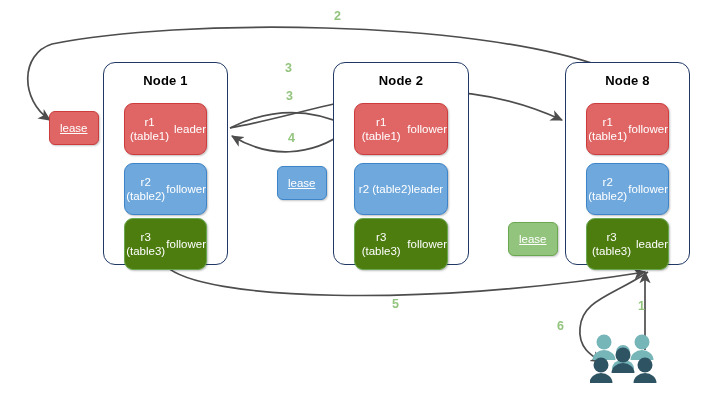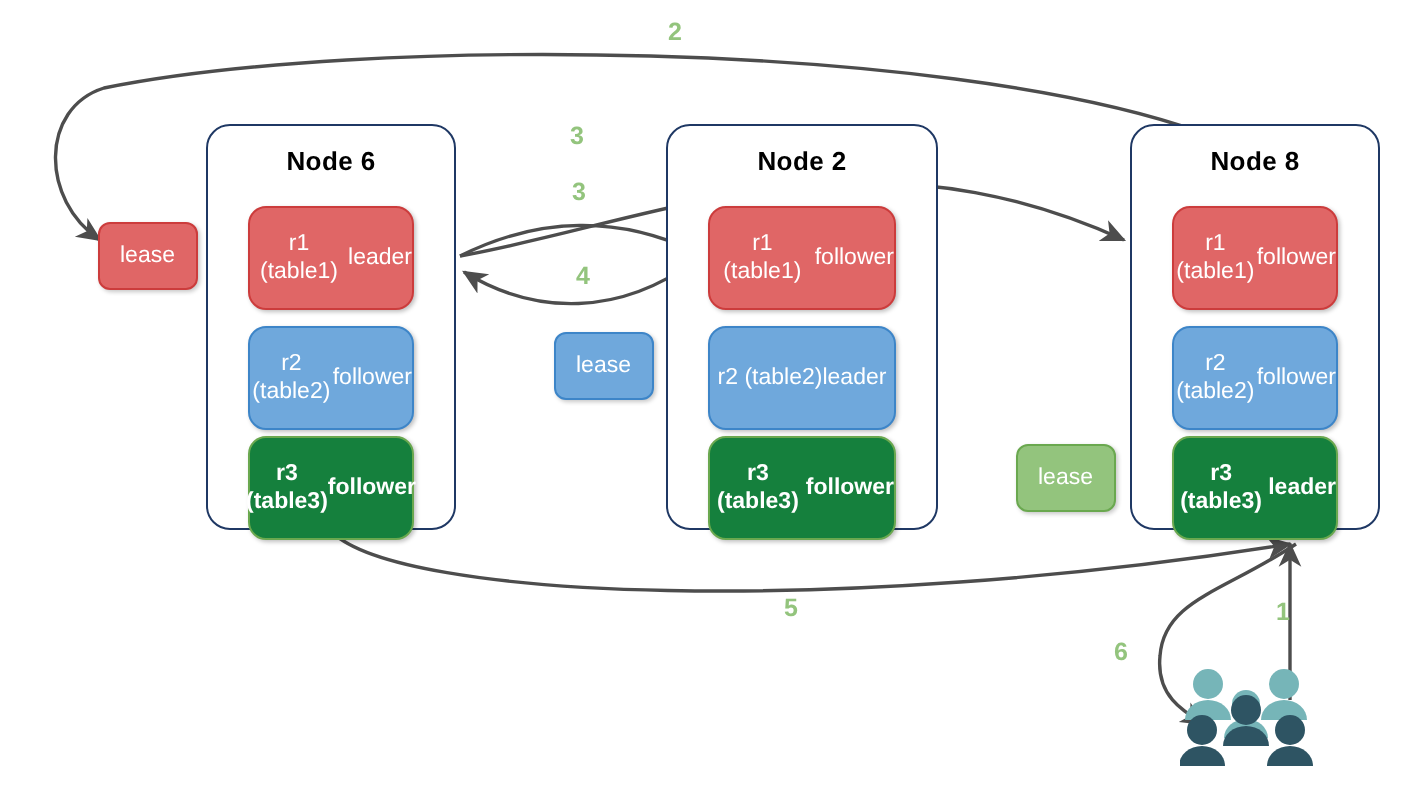--- a/index.html
+++ b/index.html
@@ -126,7 +126,7 @@
   </svg>
 
   <div class="node-box" style="left:103px; top:62px; width:125px; height:203px;">
-    <div class="node-title">Node 6</div>
+    <div class="node-title">Node 1</div>
 
     <div class="replica r-red" style="top:40px;">
       <span class="ln">r1 (table1)</span>

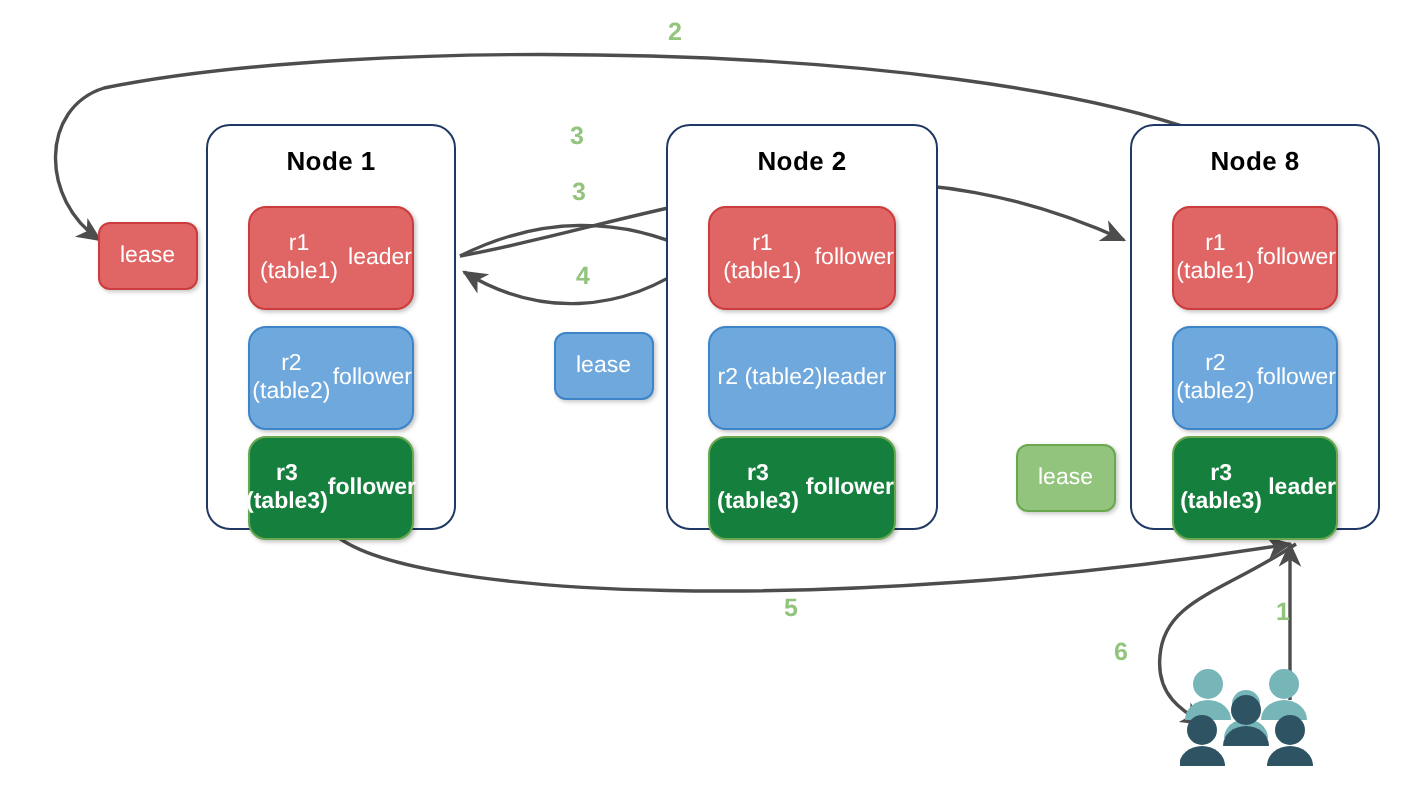--- a/index.html
+++ b/index.html
@@ -80,6 +80,7 @@
     font-size: 11.5px;
     z-index: 3;
     box-shadow: 1px 1px 2px rgba(0,0,0,0.22);
+    text-decoration: underline;
   }
   .lease-red   { background: #e06666; border: 1.4px solid #cc3c3c; }
   .lease-blue  { background: #6fa8dc; border: 1.4px solid #3d85c8; }

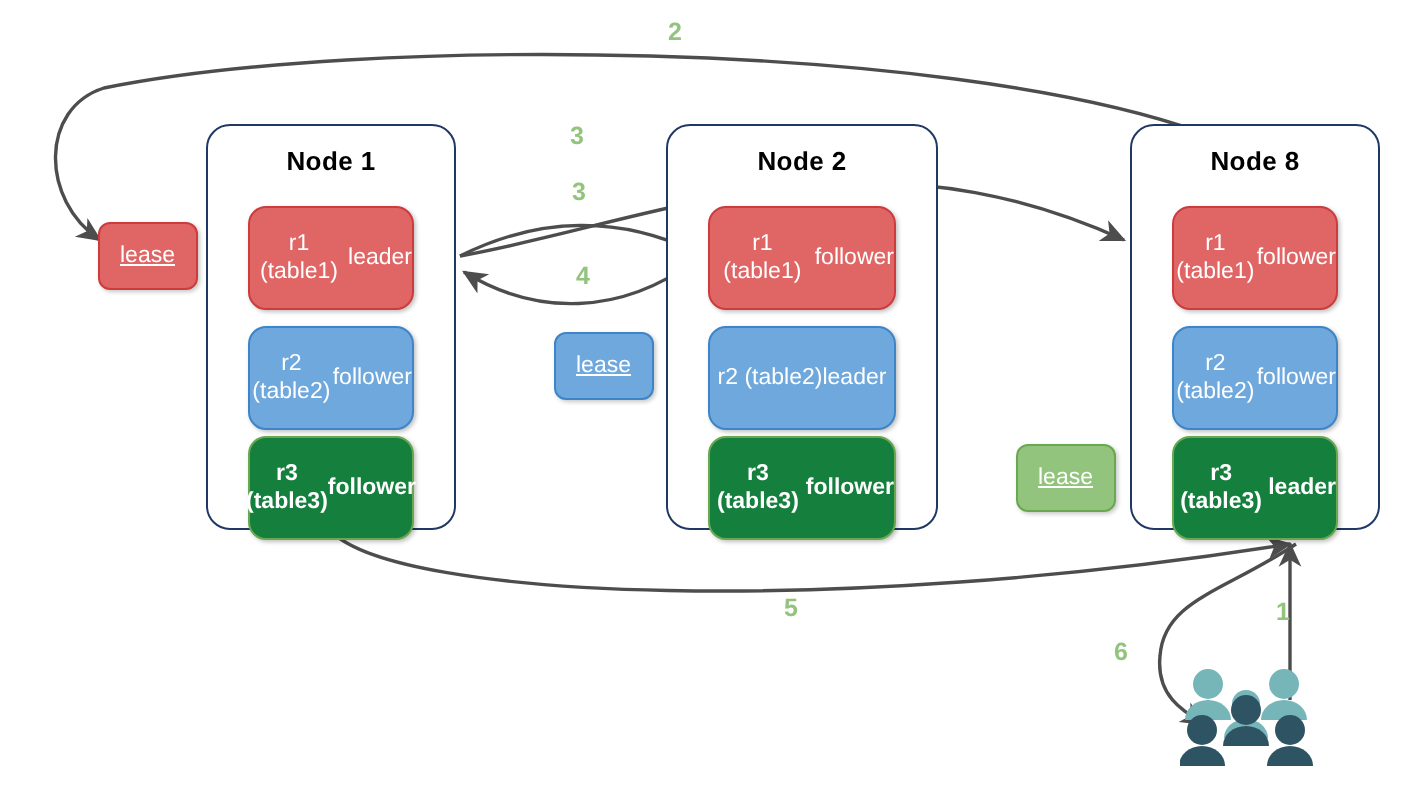--- a/index.html
+++ b/index.html
@@ -65,7 +65,7 @@
   .replica .ln { display: block; }
   .r-red   { background: #e06666; border: 1.4px solid #cc3c3c; }
   .r-blue  { background: #6fa8dc; border: 1.4px solid #3d85c8; }
-  .r-green { background: #15803d; border: 1.4px solid #6aa84f; font-weight: bold; }
+  .r-green { background: #4d7c0f; border: 1.4px solid #6aa84f; }
 
   .lease {
     position: absolute;

